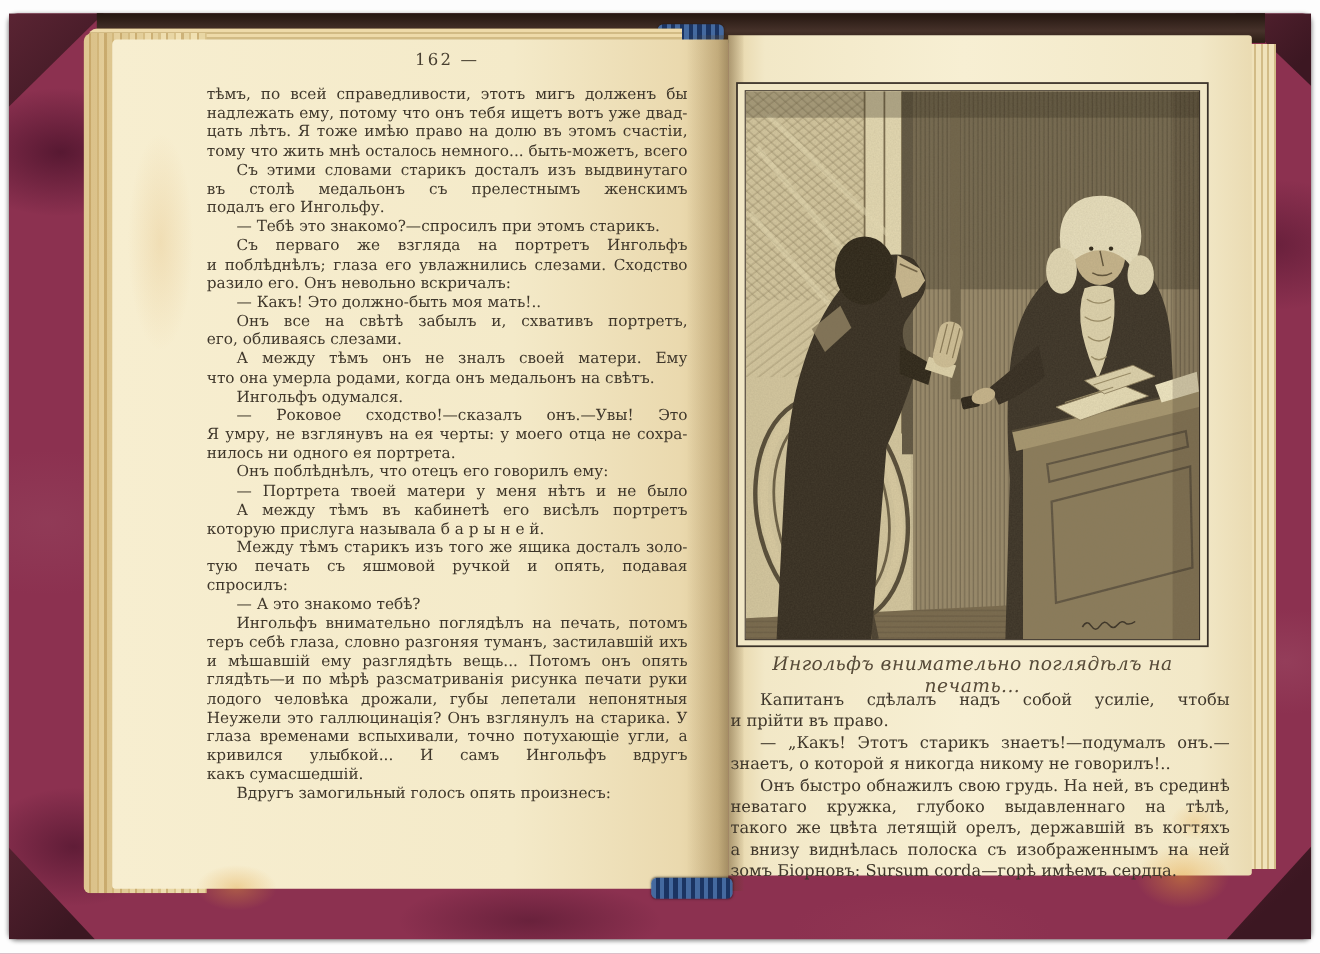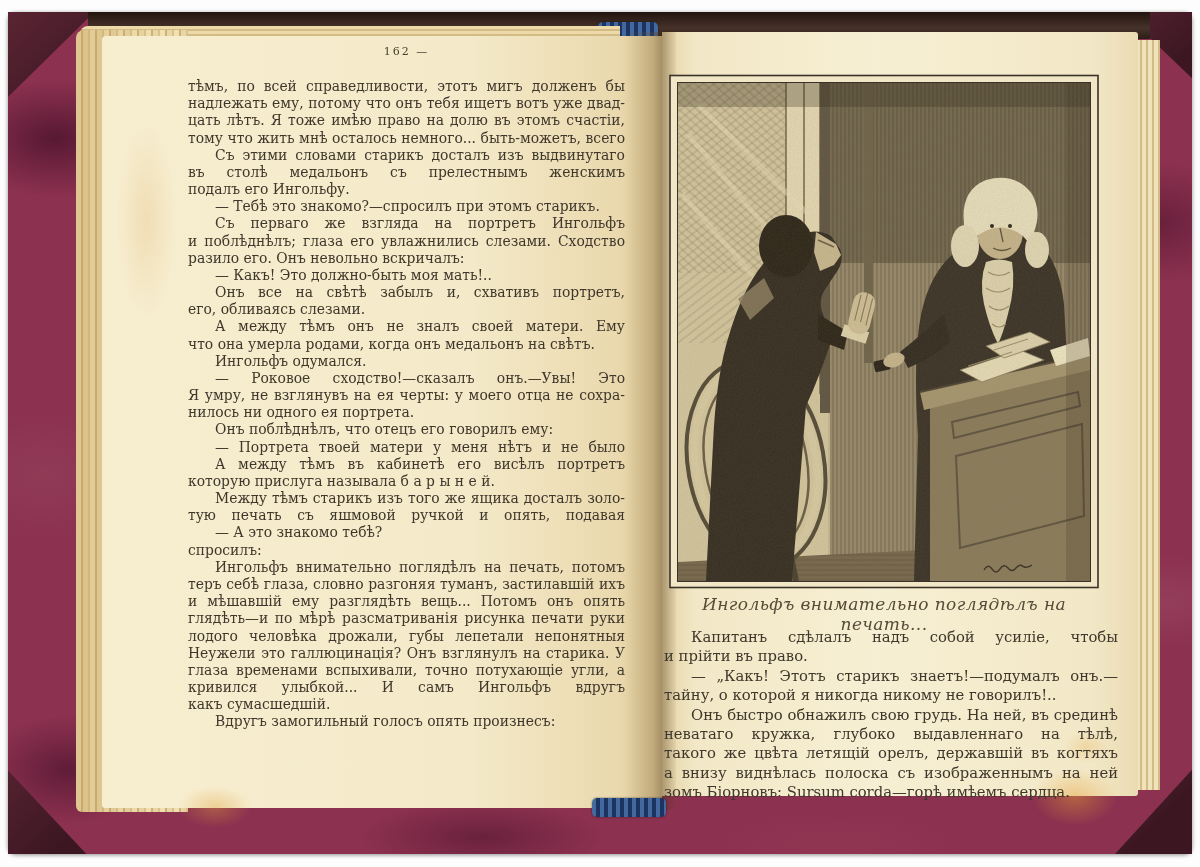--- a/index.html
+++ b/index.html
@@ -59,7 +59,7 @@
     background:radial-gradient(ellipse,rgba(210,150,60,.18),rgba(210,150,60,0) 70%);}
 
   
-  .pagenum{left:188px;top:45px;width:437px;text-align:center;font-size:11px;
+  .pagenum{left:188px;top:45px;width:437px;text-align:center;font-size:15px;
     color:#483f30;letter-spacing:2px;}
   .textcol{color:#3f372b;}
   .text-left{left:188px;top:78px;width:437px;font-size:13.9px;}

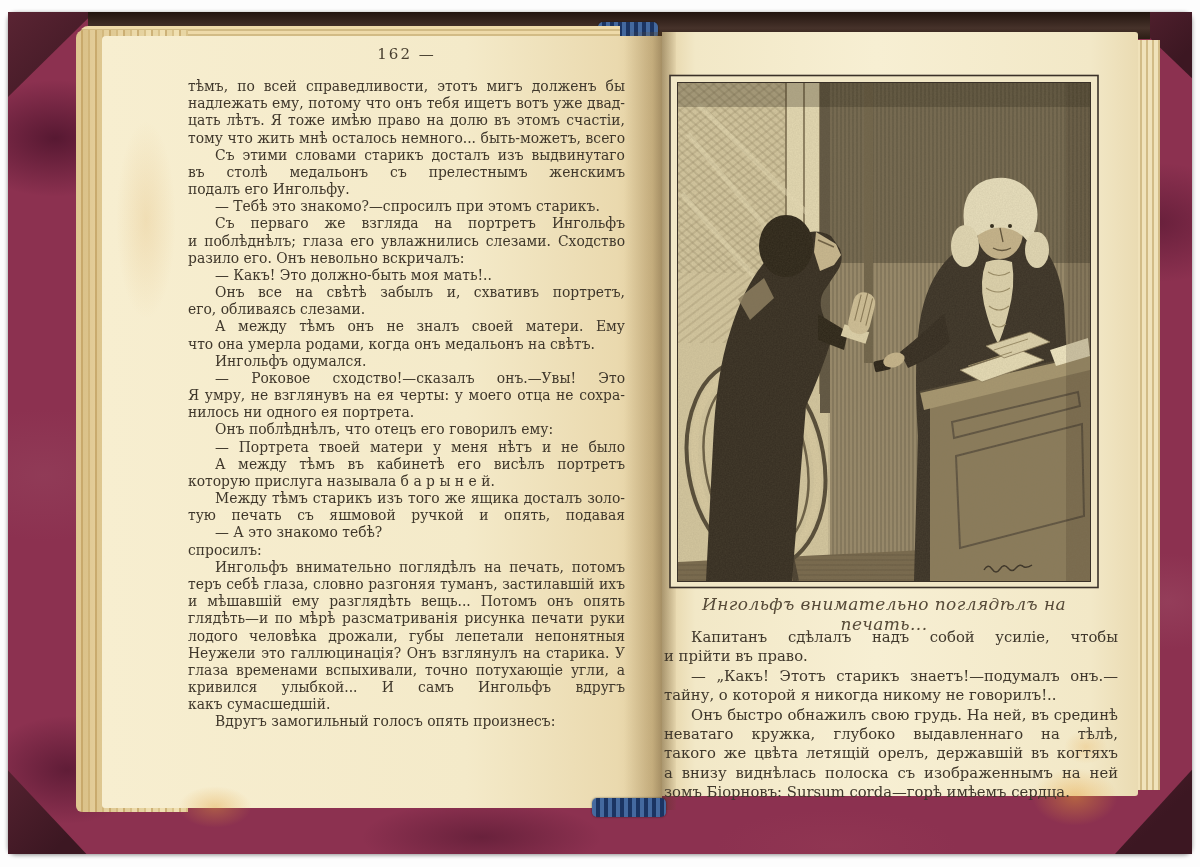--- a/index.html
+++ b/index.html
@@ -129,8 +129,8 @@
     <div class="tline end">которую прислуга называла б а р ы н е й.</div>
     <div class="tline ind">Между тѣмъ старикъ изъ того же ящика досталъ золо-</div>
     <div class="tline">тую печать съ яшмовой ручкой и опять, подавая Ингольфу,</div>
+    <div class="tline end">спросилъ:</div>
     <div class="tline ind end">— А это знакомо тебѣ?</div>
-    <div class="tline end">спросилъ:</div>
     <div class="tline ind">Ингольфъ внимательно поглядѣлъ на печать, потомъ про-</div>
     <div class="tline">теръ себѣ глаза, словно разгоняя туманъ, застилавшій ихъ</div>
     <div class="tline">и мѣшавшій ему разглядѣть вещь... Потомъ онъ опять сталъ</div>

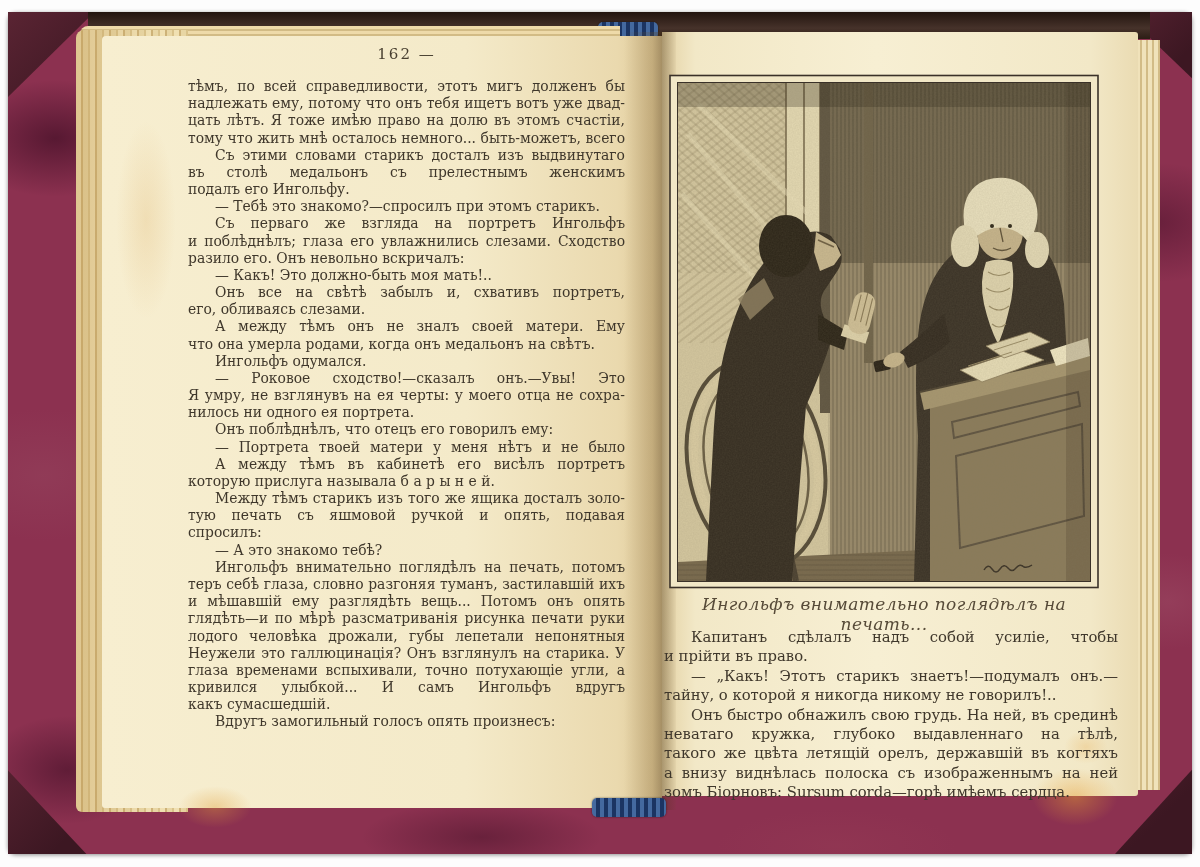--- a/index.html
+++ b/index.html
@@ -254,7 +254,7 @@
     <div class="tline ind">Капитанъ сдѣлалъ надъ собой усиліе, чтобы опомниться</div>
     <div class="tline end">и прійти въ право.</div>
     <div class="tline ind">— „Какъ! Этотъ старикъ знаетъ!—подумалъ онъ.—Знаетъ</div>
-    <div class="tline end">тайну, о которой я никогда никому не говорилъ!..</div>
+    <div class="tline end">знаетъ, о которой я никогда никому не говорилъ!..</div>
     <div class="tline ind">Онъ быстро обнажилъ свою грудь. На ней, въ срединѣ си-</div>
     <div class="tline">неватаго кружка, глубоко выдавленнаго на тѣлѣ, выдѣлялся</div>
     <div class="tline">такого же цвѣта летящій орелъ, державшій въ когтяхъ сердце,</div>

